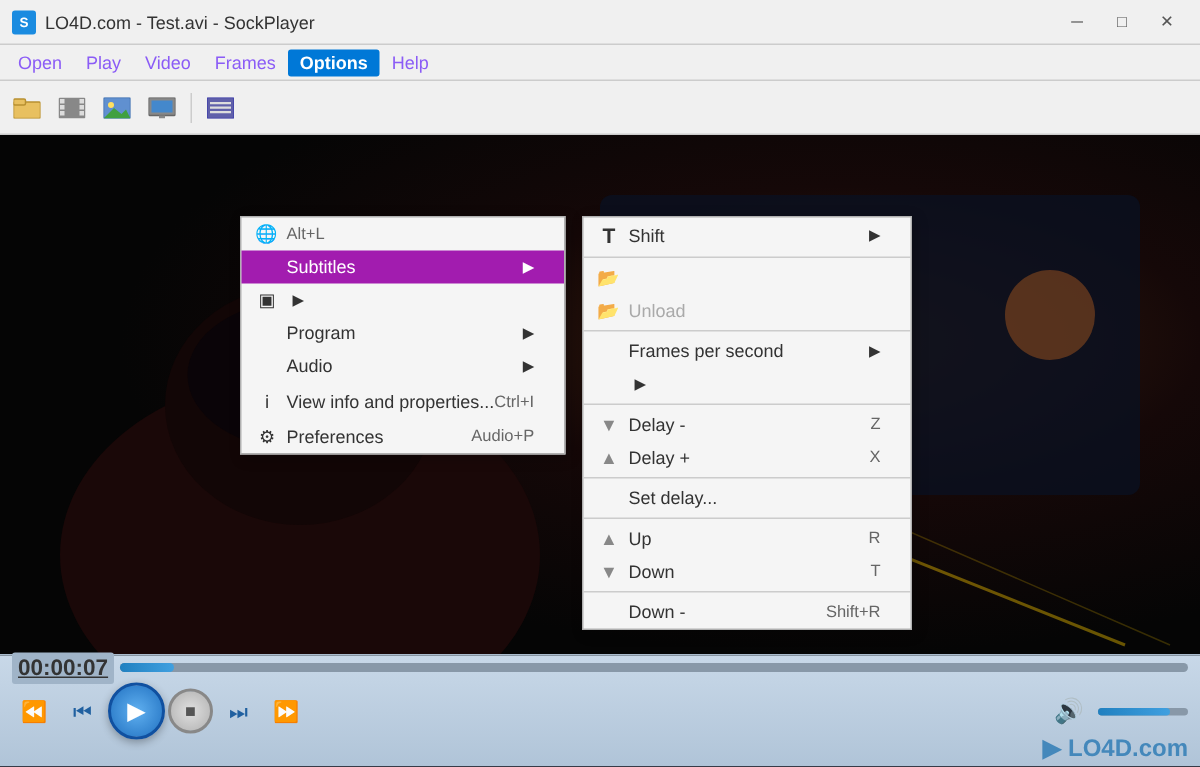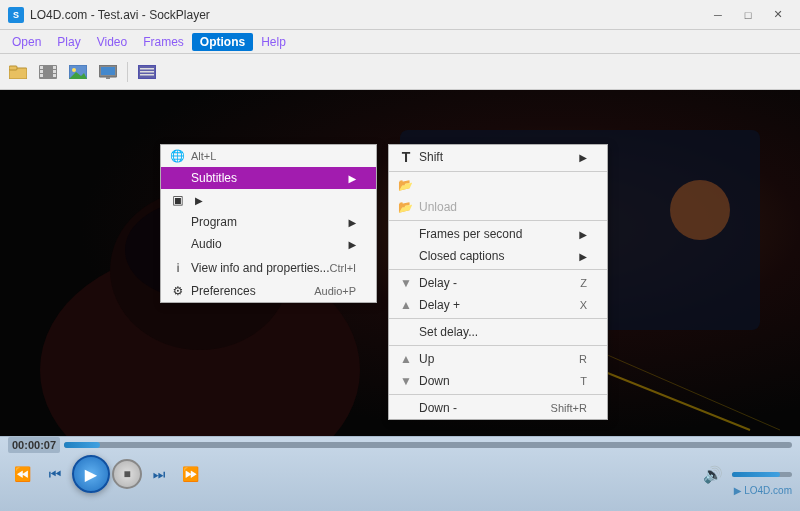--- a/index.html
+++ b/index.html
@@ -449,7 +449,6 @@
 
     <div class="dropdown-item">
       <span class="item-icon"></span>
-      <span class="item-label">Closed captions</span>
       <span class="submenu-arrow">▶</span>
     </div>
     <div class="dropdown-separator"></div>

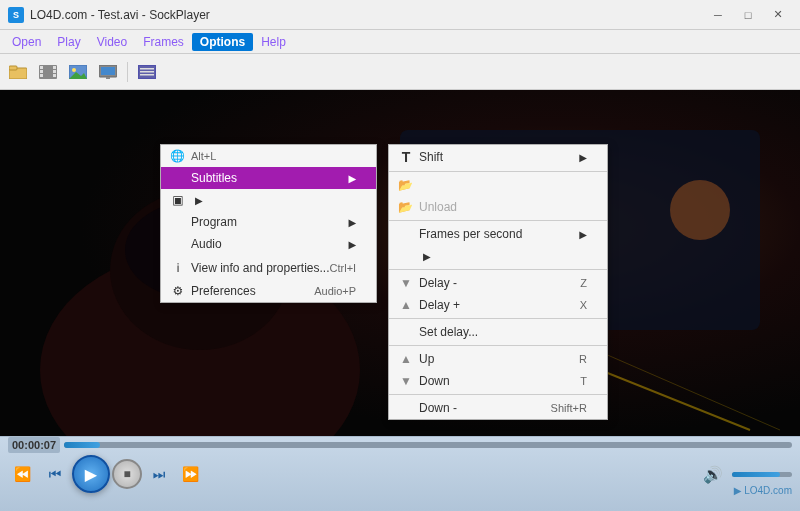--- a/index.html
+++ b/index.html
@@ -141,7 +141,7 @@
       gap: 4px;
     }
     #time-display {
-      font-size: 11px;
+      font-size: 15px;
       color: #333;
       font-weight: bold;
       padding: 2px 4px;
@@ -149,6 +149,7 @@
       border-radius: 2px;
       min-width: 50px;
       text-align: center;
+      text-decoration: underline;
     }
     #progress-track {
       flex: 1;

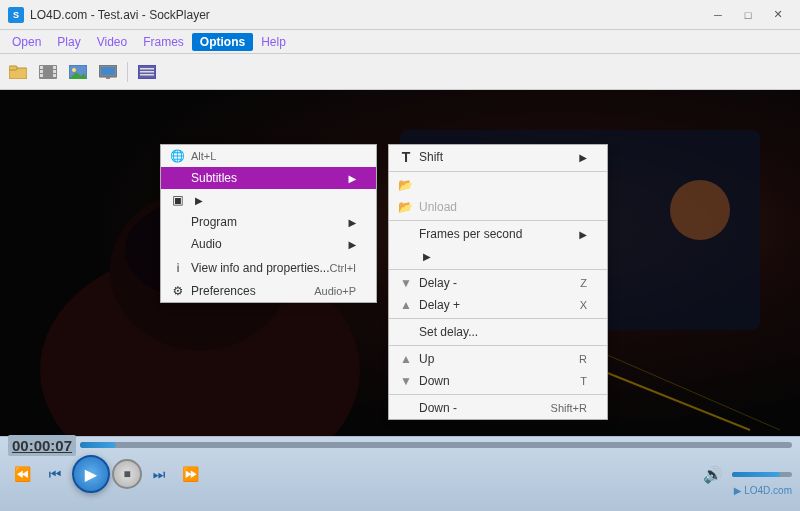--- a/index.html
+++ b/index.html
@@ -229,11 +229,11 @@
     }
     #logo-area {
       position: absolute;
-      bottom: 15px;
+      bottom: 2px;
       right: 8px;
-      font-size: 10px;
+      font-size: 16px;
       color: #4488bb;
-      font-weight: normal;
+      font-weight: bold;
     }
 
     

